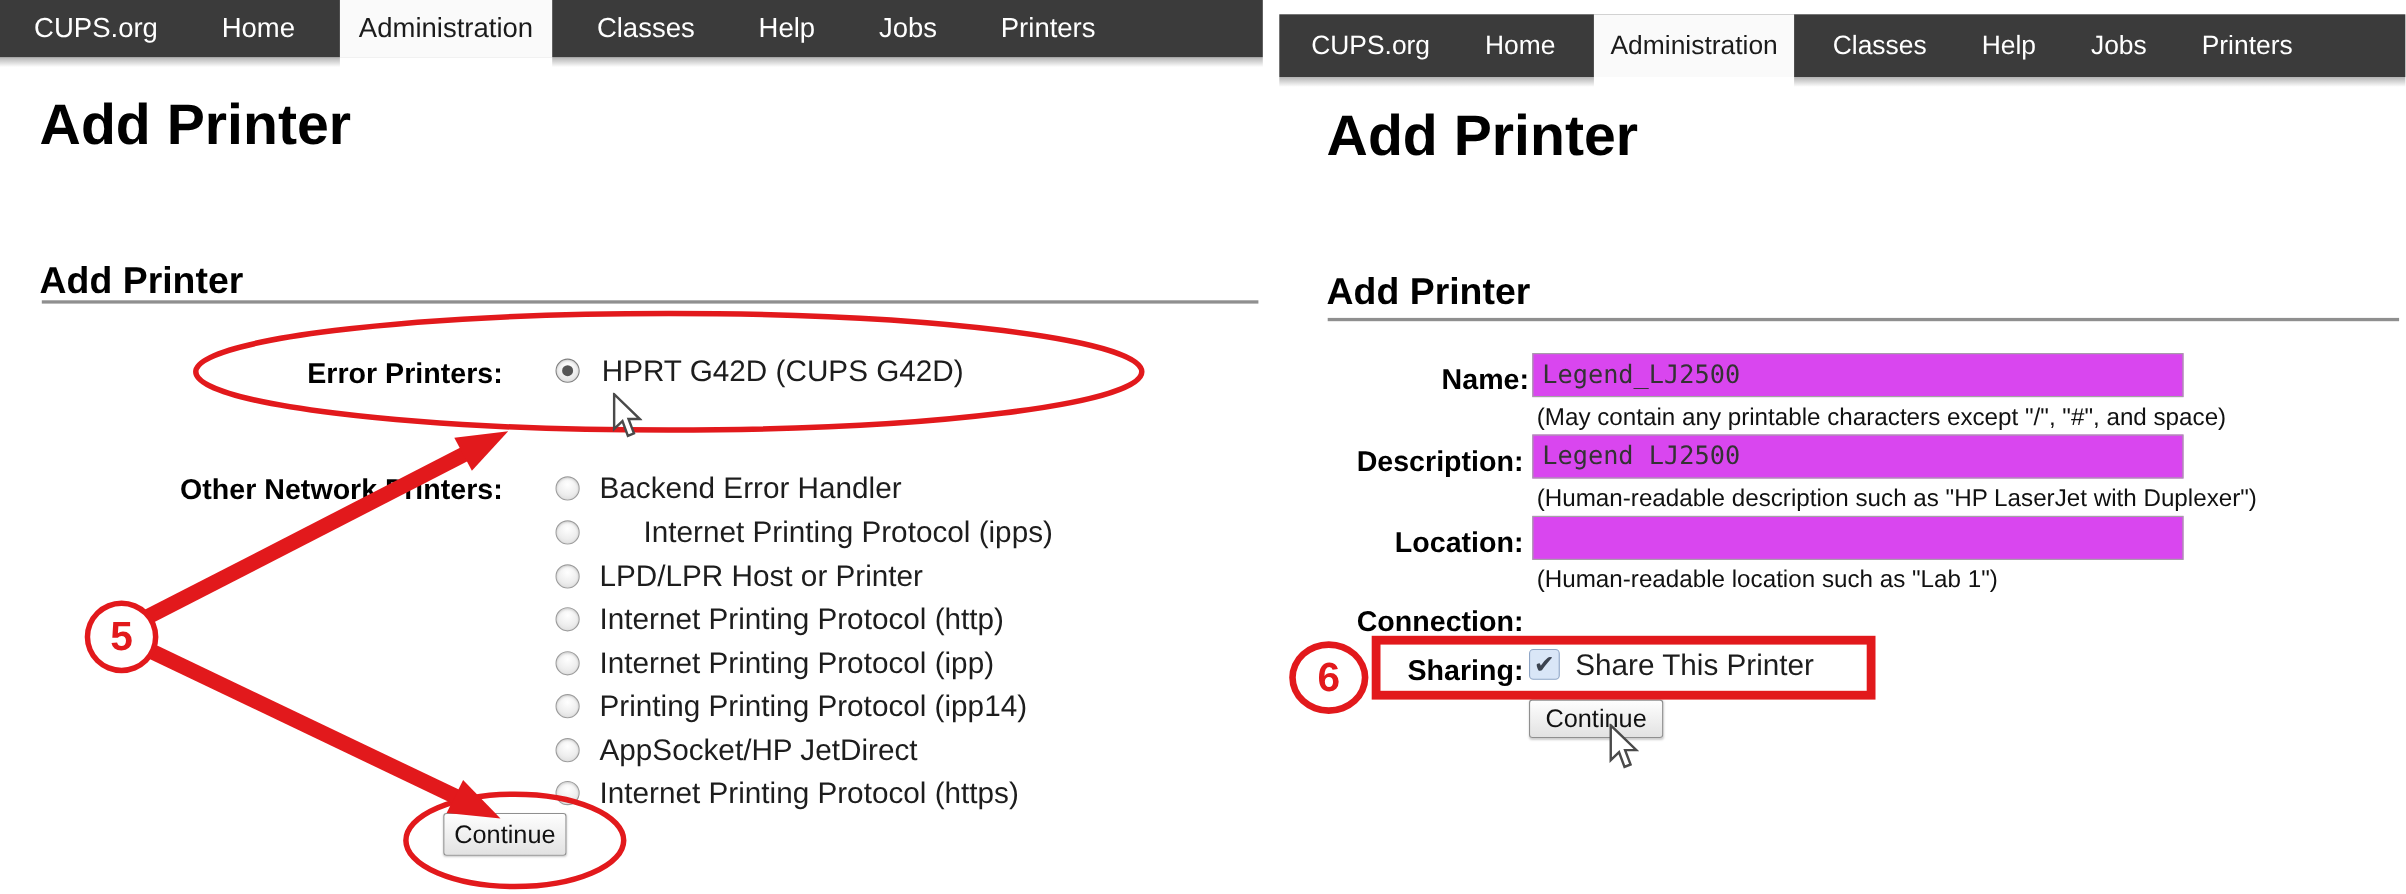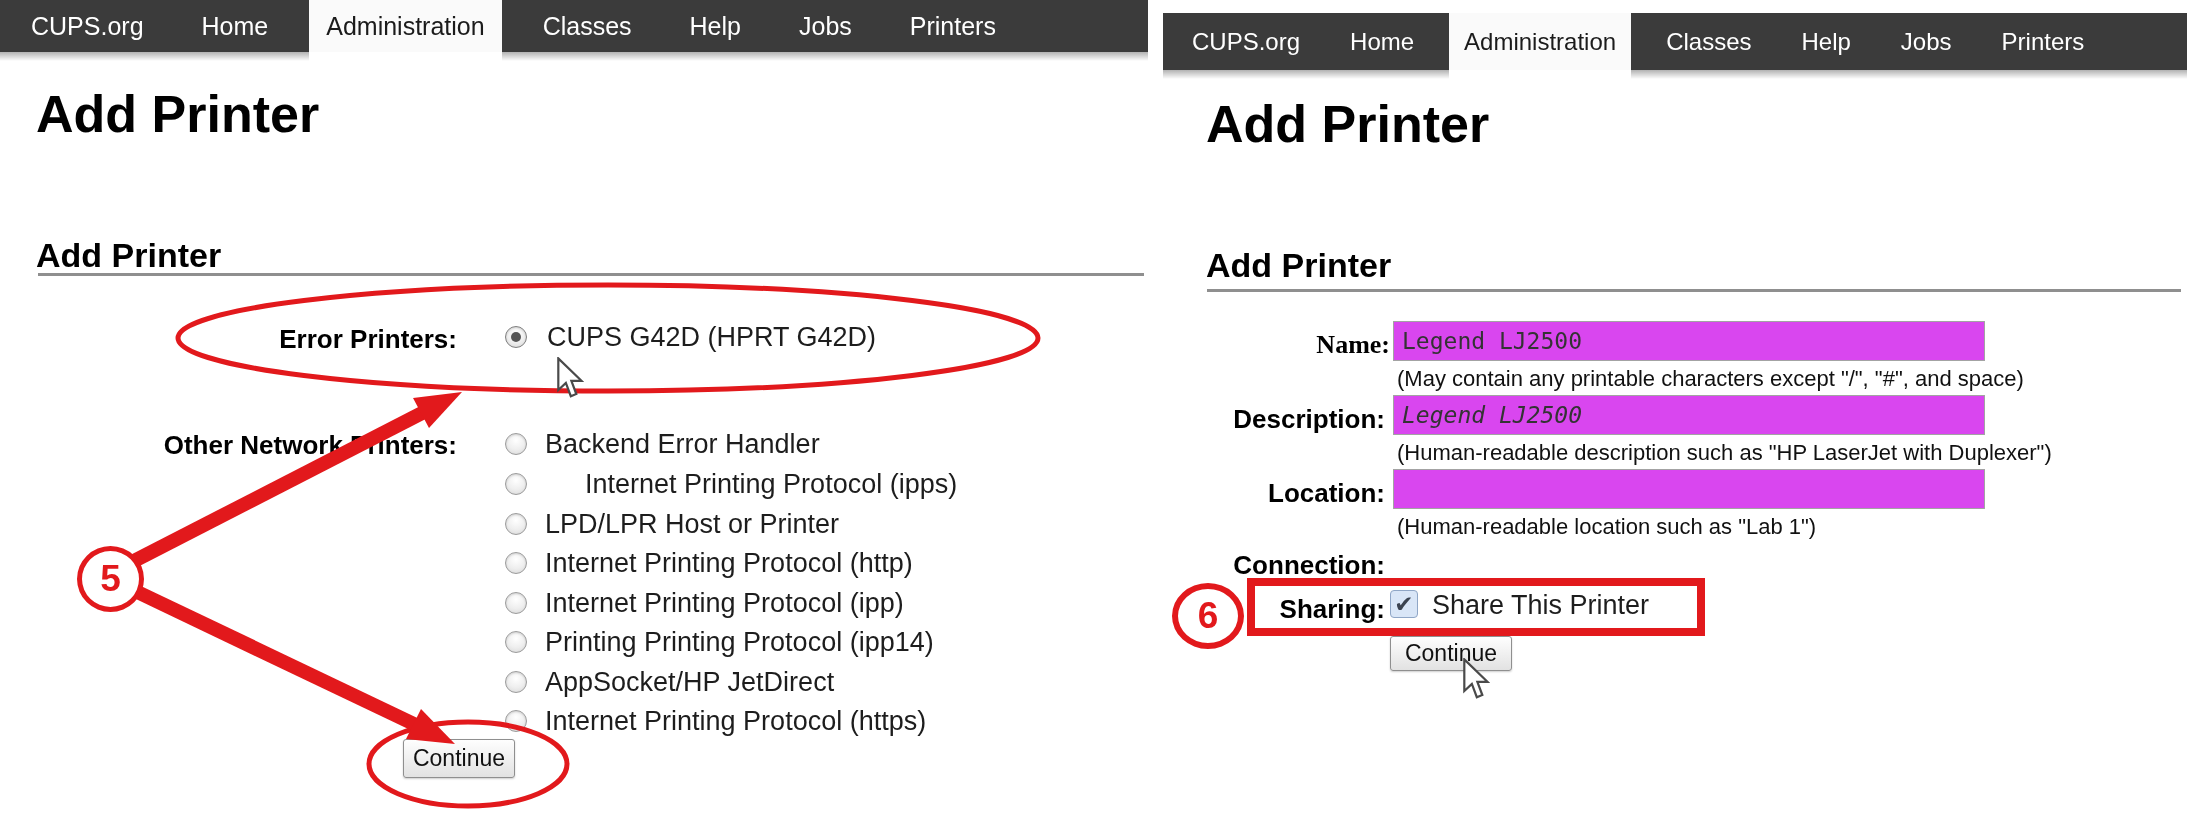--- a/index.html
+++ b/index.html
@@ -70,7 +70,7 @@
 
     <div class="flabel" style="left:0;width:457px;top:324px;">Error Printers:</div>
     <span class="radio selected" style="left:505px;top:326px;"></span>
-    <div class="opttext" style="left:547px;top:322px;">CUPS G42D (HPRT G42D)</div>
+    <div class="opttext" style="left:547px;top:322px;">HPRT G42D (CUPS G42D)</div>
 
 
     <div class="flabel" style="left:0;width:457px;top:430px;">Other Network Printers:</div>

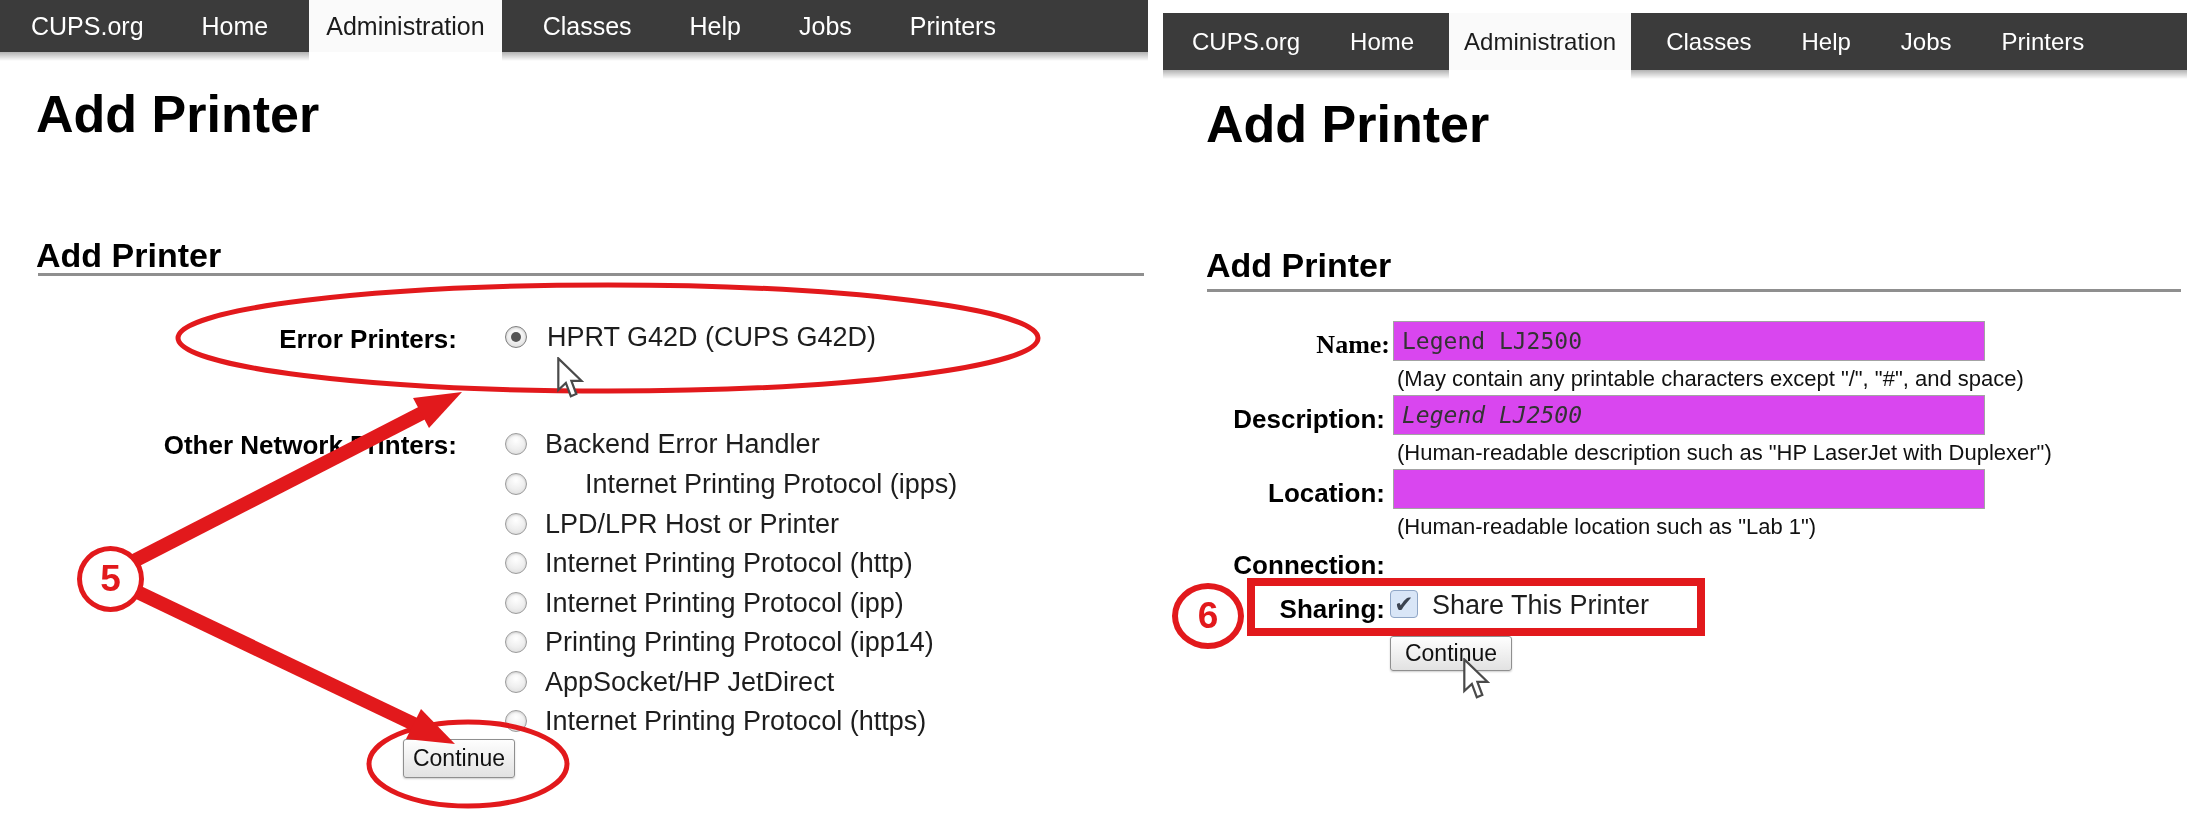--- a/index.html
+++ b/index.html
@@ -122,7 +122,7 @@
     <div class="h2" style="left:43px;top:246px;">Add Printer</div>
     <div class="hr" style="left:44px;top:289px;width:974px;"></div>
 
-    <div class="flabel" style="left:5px;width:222px;top:330px;font-family:Liberation Serif, serif;">Name:</div>
+    <div class="flabel" style="left:5px;width:222px;top:330px;">Name:</div>
     <input class="tinput" style="left: 230px; top: 321px; width: 592px;" value="Legend_LJ2500">
     <div class="hint" style="left:234px;top:366px;">(May contain any printable characters except "/", "#", and space)</div>
 

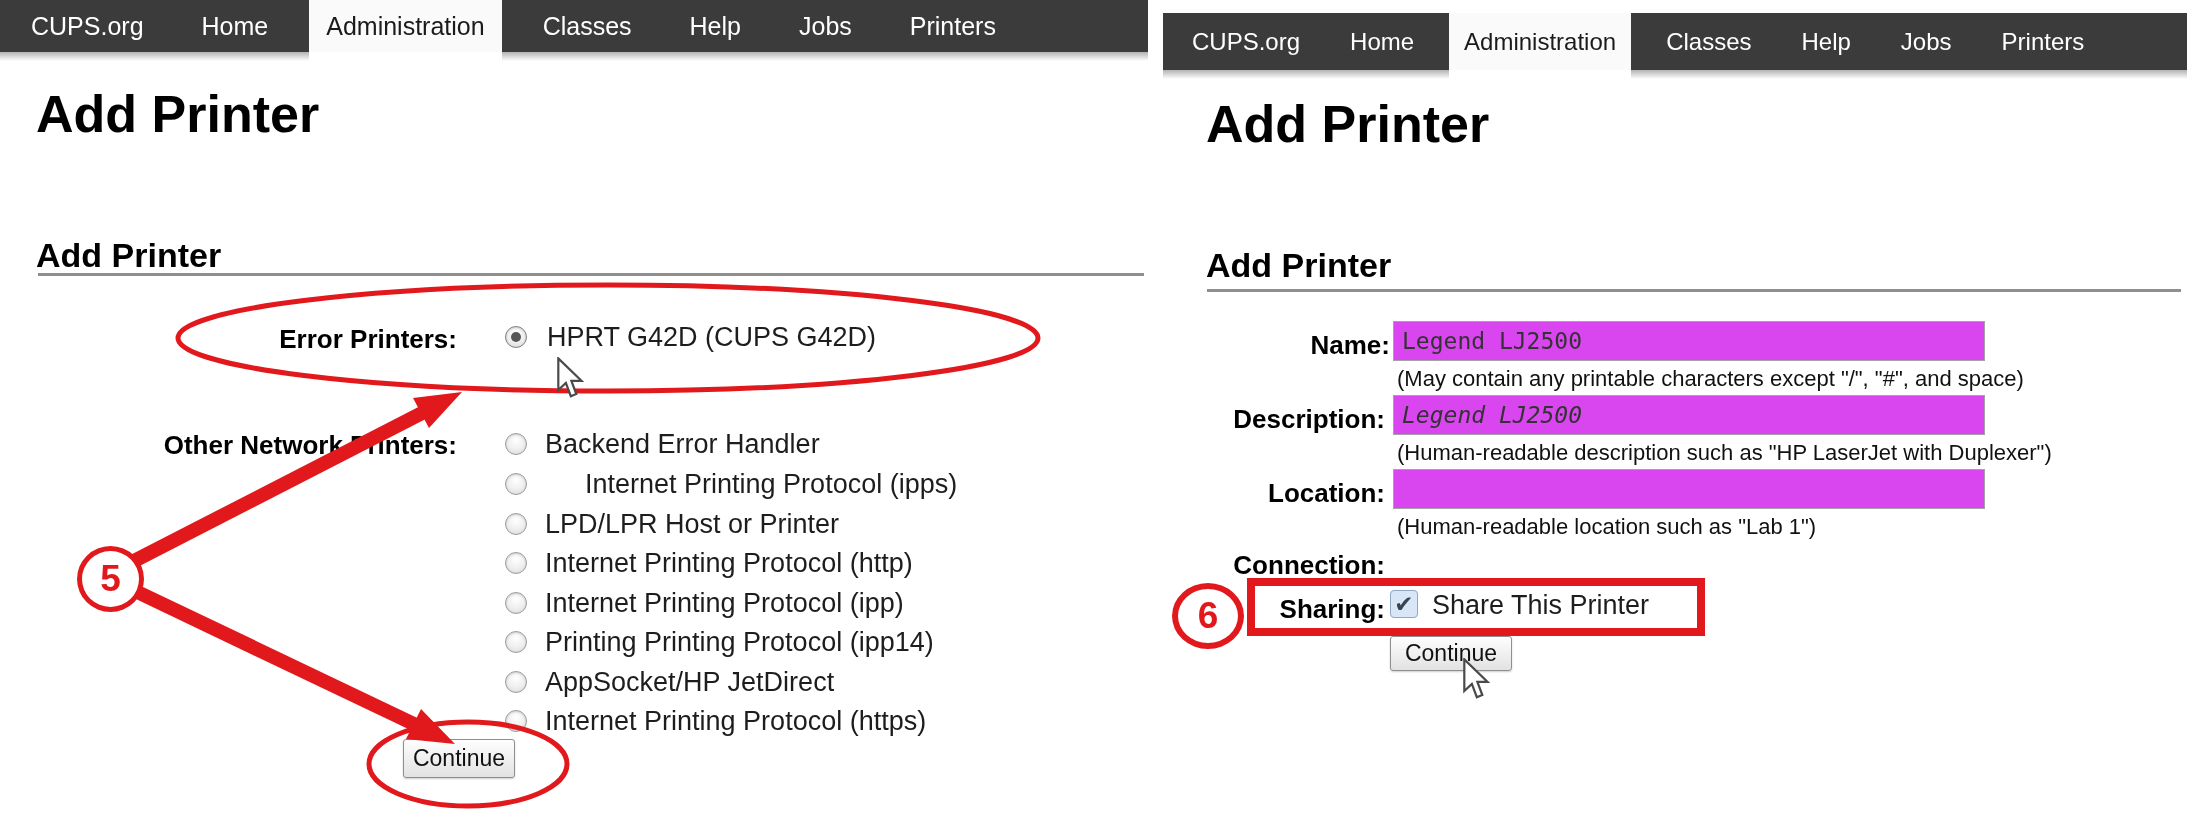--- a/index.html
+++ b/index.html
@@ -127,7 +127,7 @@
     <div class="hint" style="left:234px;top:366px;">(May contain any printable characters except "/", "#", and space)</div>
 
     <div class="flabel" style="left:0;width:222px;top:404px;">Description:</div>
-    <input class="tinput" style="left: 230px; top: 395px; width: 592px; font-style: italic;" value="Legend LJ2500">
+    <input class="tinput" style="left: 230px; top: 395px; width: 592px;" value="Legend LJ2500">
     <div class="hint" style="left:234px;top:440px;">(Human-readable description such as "HP LaserJet with Duplexer")</div>
 
     <div class="flabel" style="left:0;width:222px;top:478px;">Location:</div>

